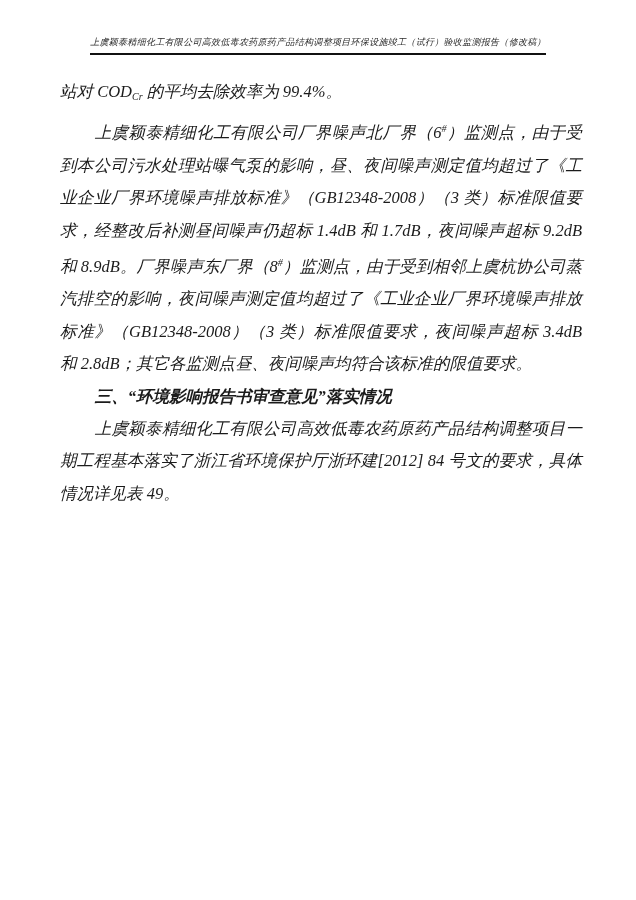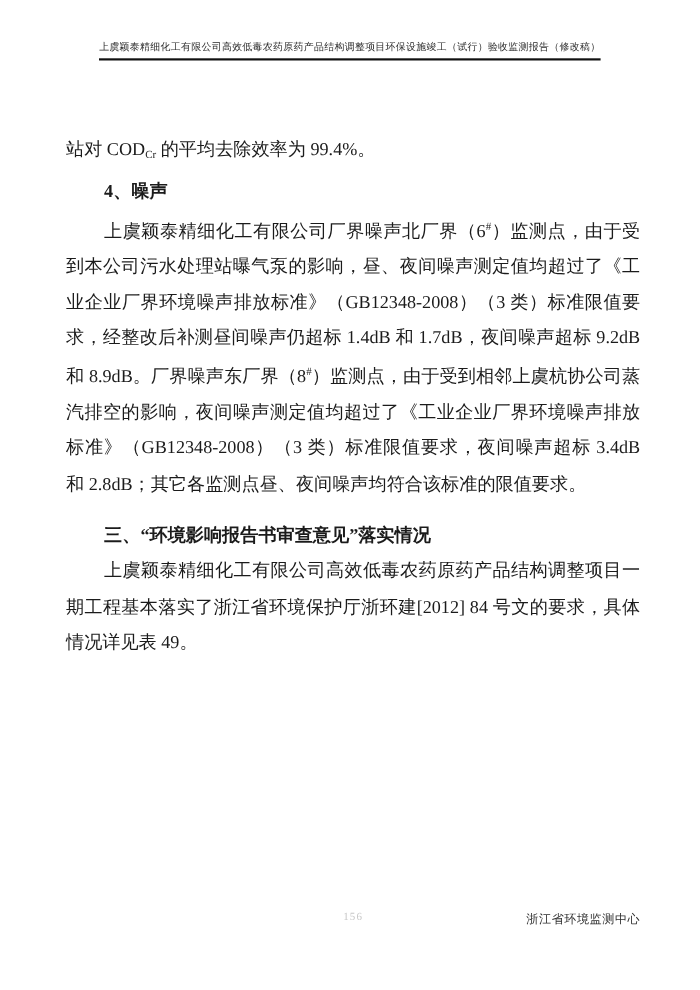--- a/index.html
+++ b/index.html
@@ -15,6 +15,7 @@
     overflow: hidden;
     font-family: "Liberation Serif", "DejaVu Serif", serif;
     color: #1b1b1b;
+    font-style: italic;
   }
   .doc-header {
     position: absolute;

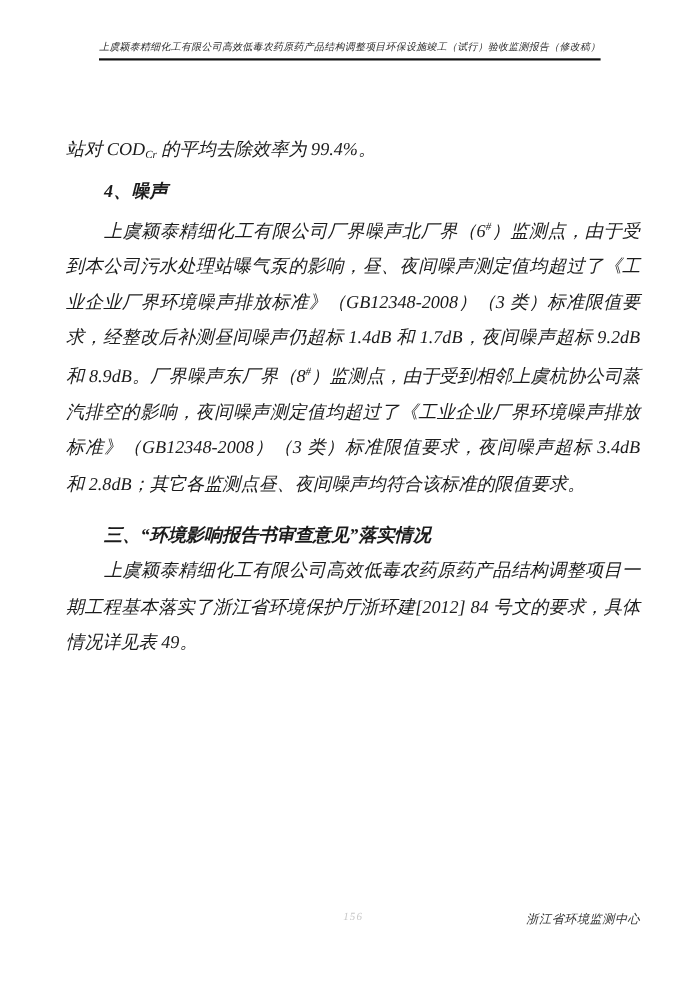--- a/index.html
+++ b/index.html
@@ -51,7 +51,6 @@
   }
   .para.no-indent {
     text-indent: 0;
-    margin-top: 44px;
   }
   .heading {
     margin: 0;

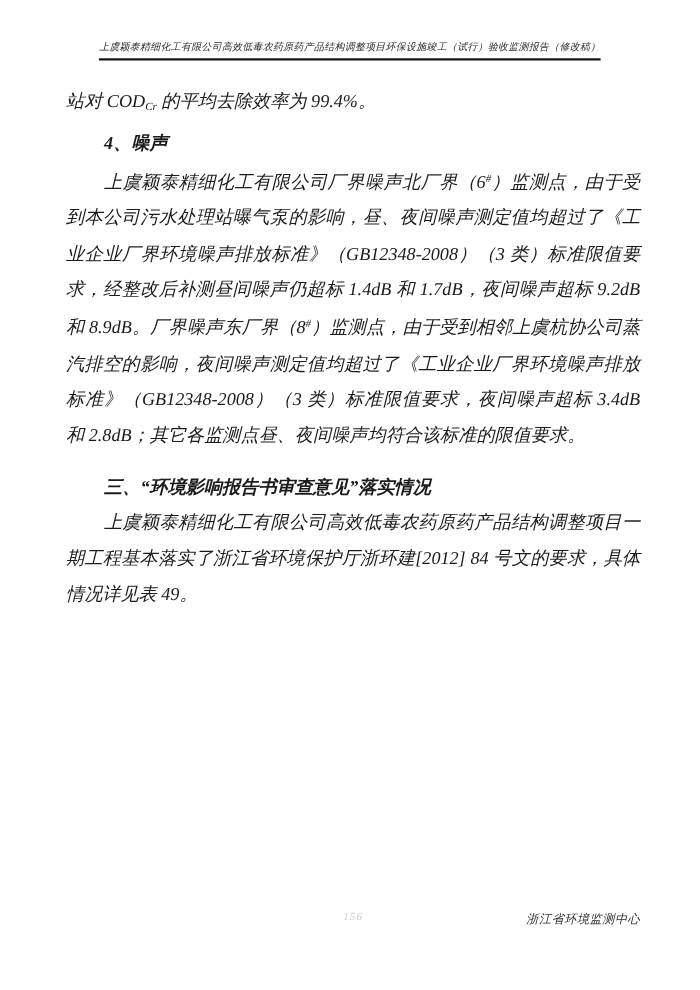--- a/index.html
+++ b/index.html
@@ -107,7 +107,6 @@
     <p class="para no-indent"><span>站对 COD</span><sub class="small-sub">Cr</sub><span> 的平均去除效率为 99.4%。</span></p>
 
 
-    <p class="heading">4、噪声</p>
 
 
     <p class="para"><span>上虞颖泰精细化工有限公司厂界噪声北厂界（6</span><sup class="small-sup">#</sup><span>）监测点，由于受到本公司污水处理站曝气泵的影响，昼、夜间噪声测定值均超过了《工业企业厂界环境噪声排放标准》（GB12348-2008）（3 类）标准限值要求，经整改后补测昼间噪声仍超标 1.4dB 和 1.7dB，夜间噪声超标 9.2dB 和 8.9dB。厂界噪声东厂界（8</span><sup class="small-sup">#</sup><span>）监测点，由于受到相邻上虞杭协公司蒸汽排空的影响，夜间噪声测定值均超过了《工业企业厂界环境噪声排放标准》（GB12348-2008）（3 类）标准限值要求，夜间噪声超标 3.4dB 和 2.8dB；其它各监测点昼、夜间噪声均符合该标准的限值要求。</span></p>

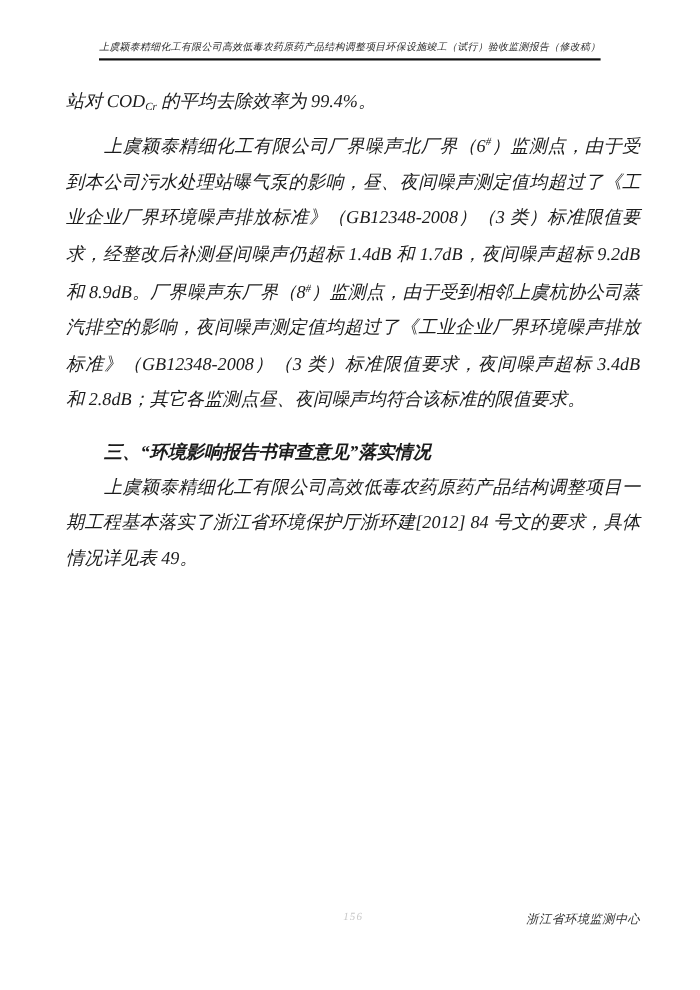--- a/index.html
+++ b/index.html
@@ -58,7 +58,6 @@
     text-indent: 2.1em;
   }
   .heading-major {
-    margin-top: 15px;
   }
   sub.small-sub {
     font-size: 10px;

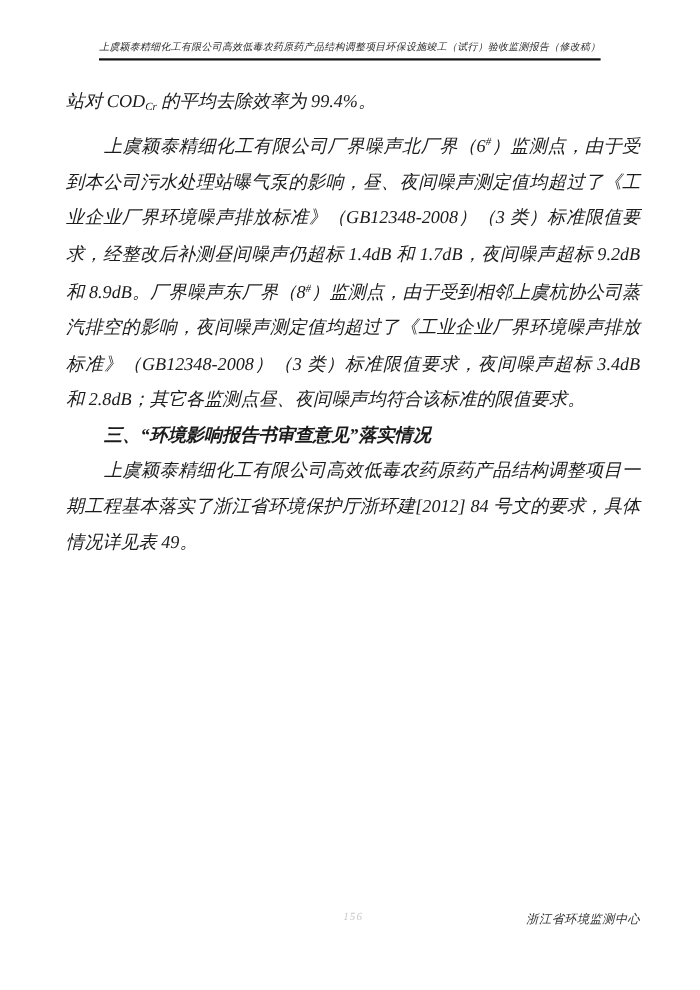--- a/index.html
+++ b/index.html
@@ -116,10 +116,6 @@
 
   </div>
 
-  <div class="doc-footer">
-    <span class="page-number">156</span>
-    <span class="footer-org">浙江省环境监测中心</span>
-  </div>
 
 </div>
 

